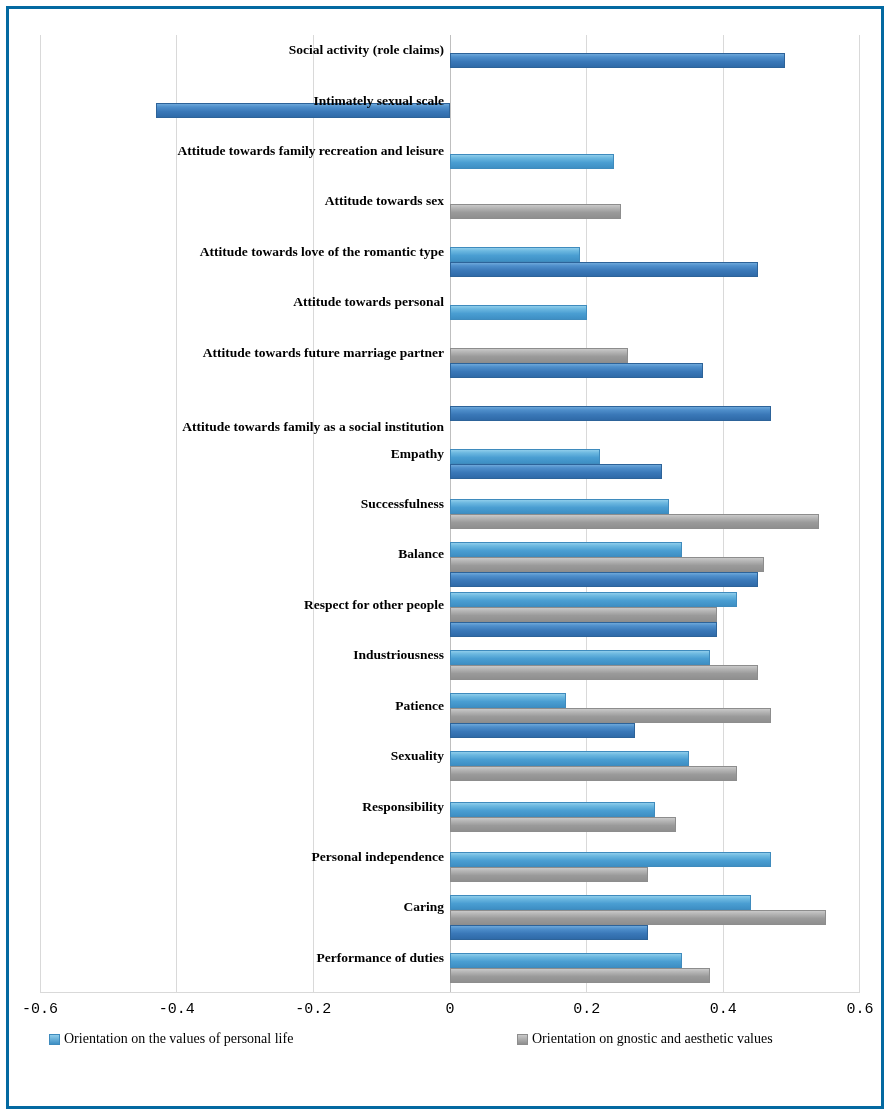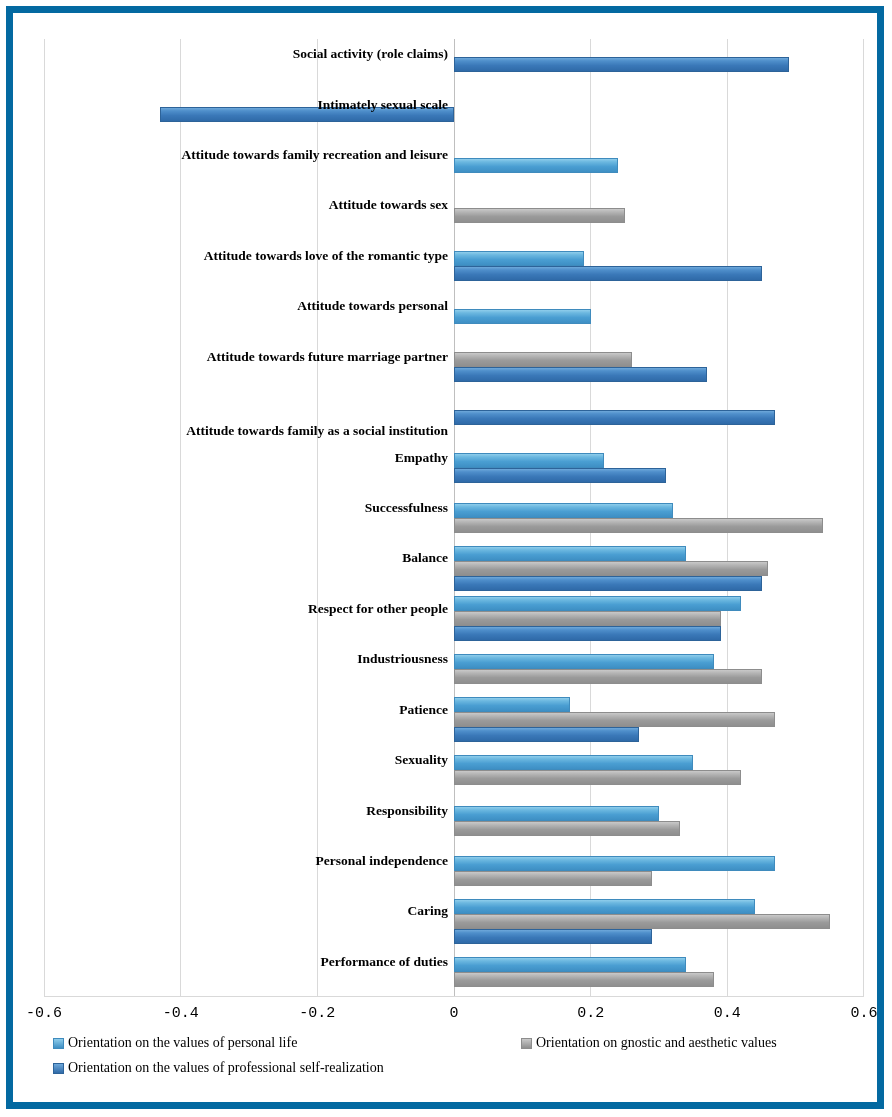--- a/index.html
+++ b/index.html
@@ -13,7 +13,7 @@
     position:absolute;
     left:6px;top:6px;
     width:878px;height:1103px;
-    border:7px solid #0369a1;
+    border:3px solid #0369a1;
     background:#ffffff;
     box-sizing:border-box;
   }

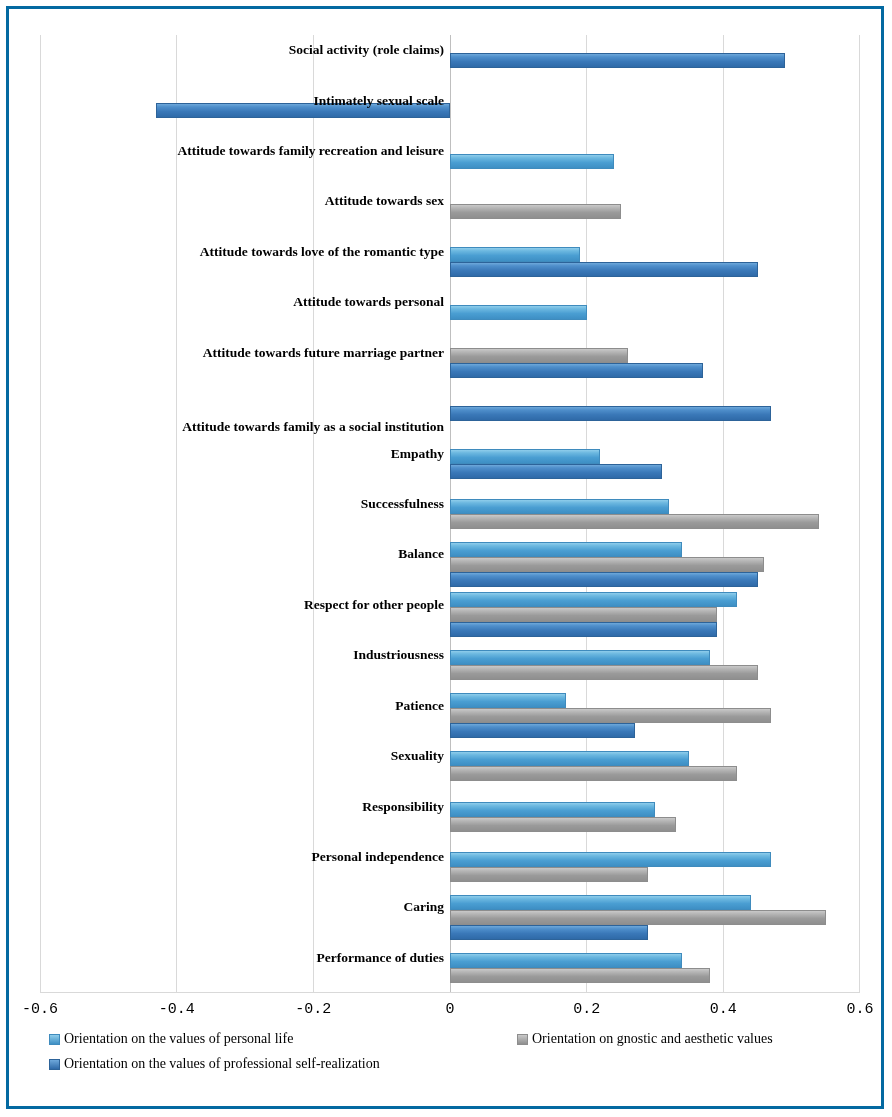--- a/index.html
+++ b/index.html
@@ -245,12 +245,6 @@
         <span>Orientation on gnostic and aesthetic values</span>
       </div>
     </div>
-    <div class="legend-row">
-      <div class="legend-item">
-        <span class="swatch s3"></span>
-        <span>Orientation on the values of professional self-realization</span>
-      </div>
-    </div>
   </div>
 
 </div>

